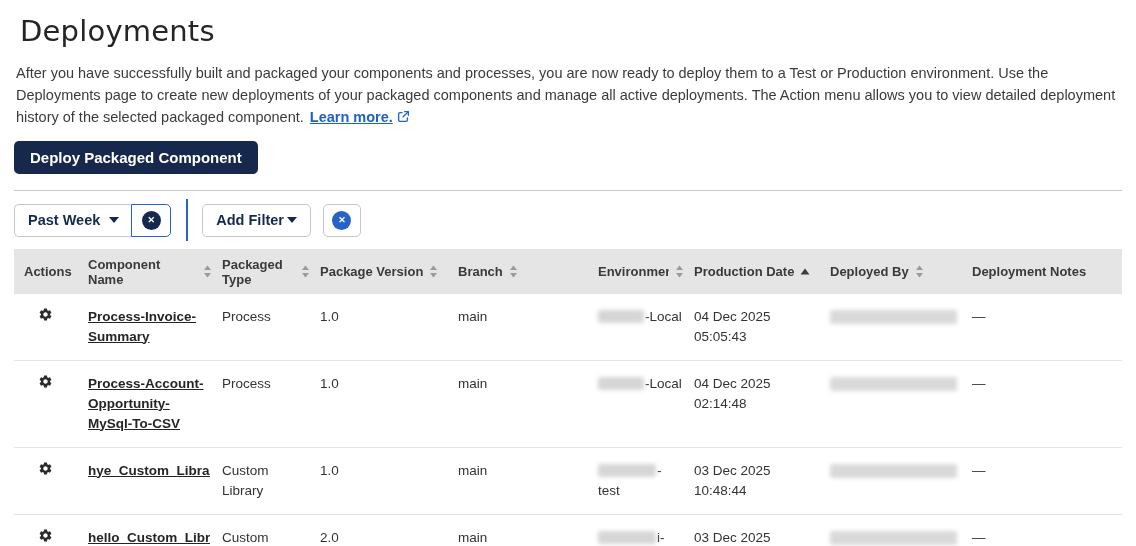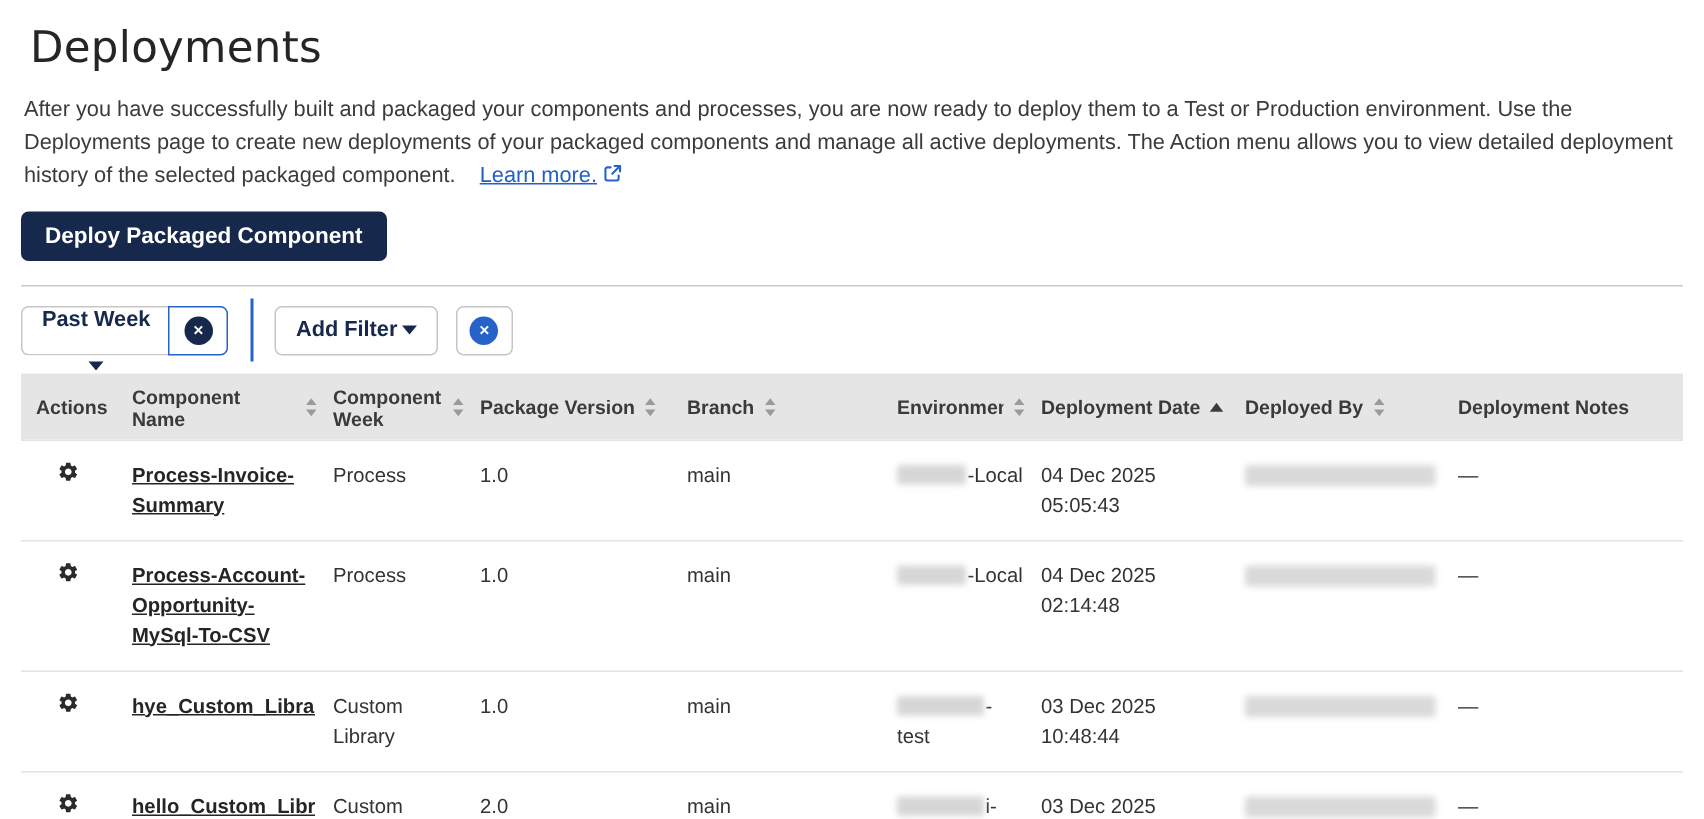--- a/index.html
+++ b/index.html
@@ -11,7 +11,7 @@
   h1[data-name="page-title"] { font-family:"DejaVu Sans","Liberation Sans",sans-serif;
        font-size:29px; font-weight:500; color:#252525; letter-spacing:0.2px; margin:2px 2px 14px 6px; }
   .desc { font-size:14.5px; line-height:22px; color:#3b3b3b; max-width:1106px; margin:0 2px 12px 2px; }
-  .learn-more { color:#2160c9; text-decoration:underline; font-weight:normal; cursor:pointer; margin-left:12px; }
+  .learn-more { color:#2160c9; text-decoration:underline; font-weight:bold; cursor:pointer; margin-left:2px; }
   .ext-icon { display:inline-block; vertical-align:-1px; margin-left:4px; }
 
   

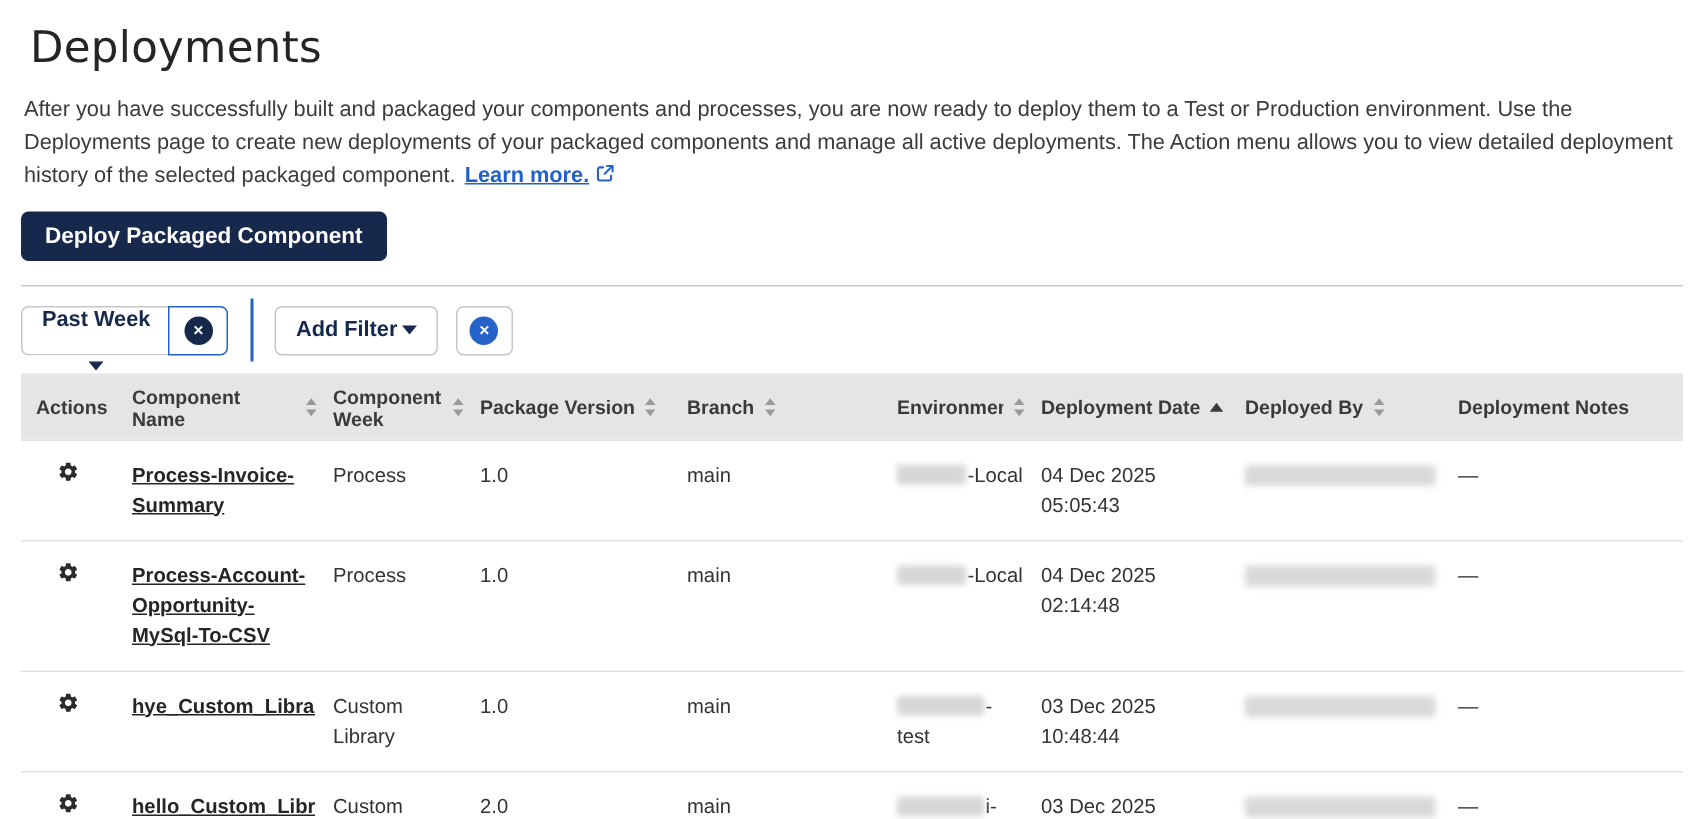--- a/index.html
+++ b/index.html
@@ -24,9 +24,9 @@
   
   .filter-bar { display:flex; align-items:center; height:42px; margin-bottom:8px; }
   .filter-group { display:flex; align-items:stretch; height:33px; }
-  .seg-left { display:flex; align-items:center; gap:20px; background:#fff; border:1px solid #c6c6c6;
+  .seg-left { display:flex; align-items:center; gap:9px; background:#fff; border:1px solid #c6c6c6;
        border-right:none; border-radius:5px 0 0 5px; padding:0 12px 0 13px;
-       font-family:inherit; font-size:14.5px; font-weight:bold; color:#16294d; cursor:pointer;flex-direction:column; }
+       font-family:inherit; font-size:14.5px; font-weight:bold; color:#16294d; cursor:pointer; }
   .seg-right { display:flex; align-items:center; justify-content:center; background:#fff;
        border:1.5px solid #2563c9; border-radius:0 5px 5px 0; width:40px; cursor:pointer; }
   .vdivider { width:2px; height:42px; background:#2563c9; margin:0 14px 0 15px; }

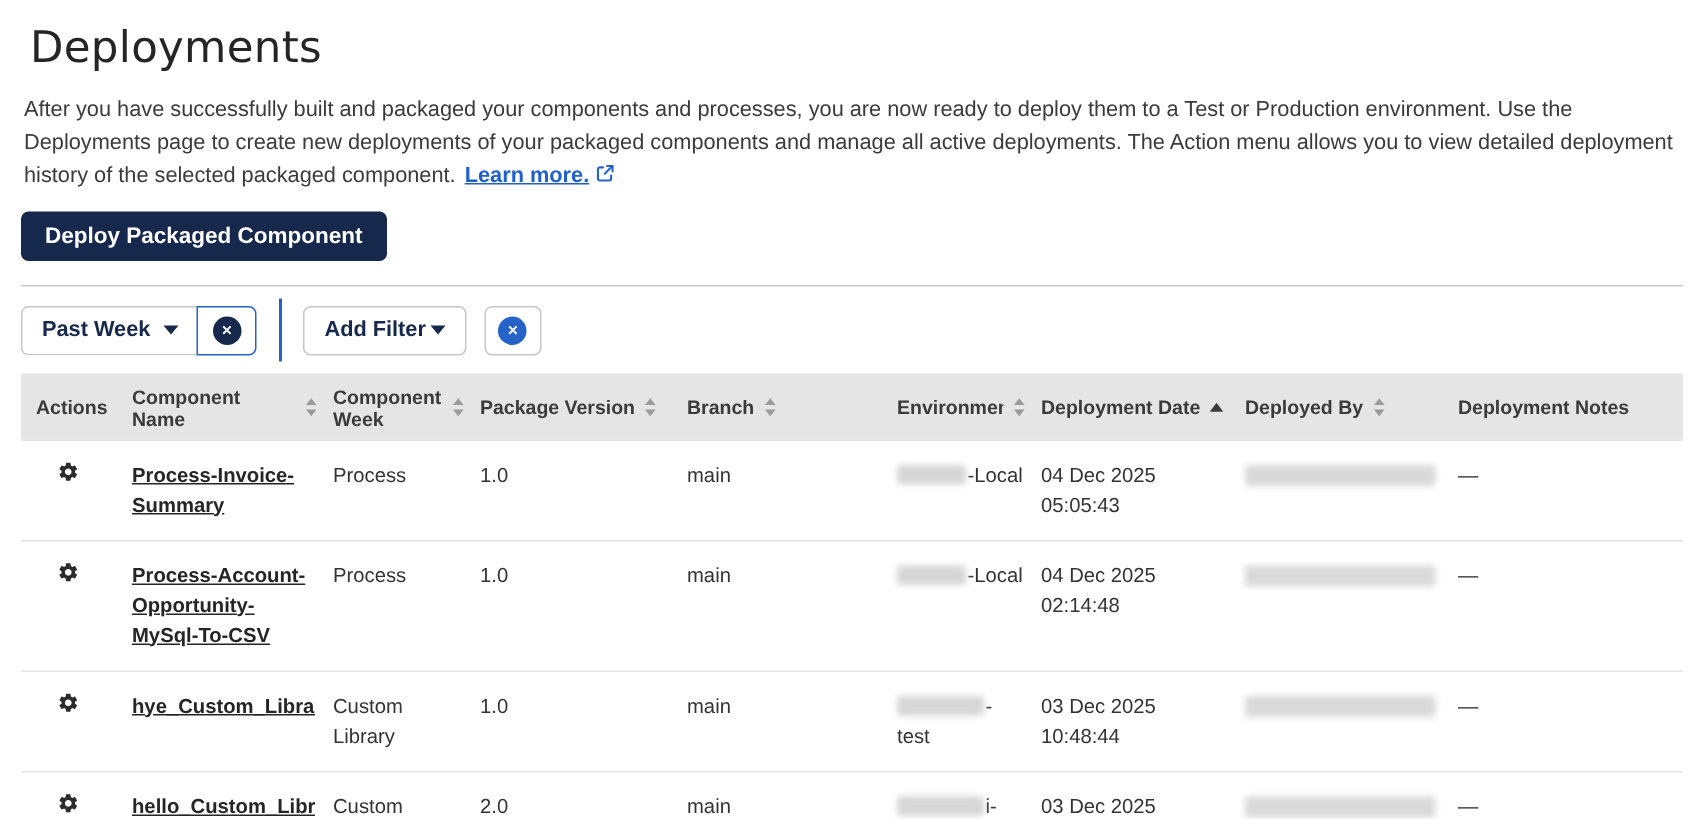--- a/index.html
+++ b/index.html
@@ -138,7 +138,7 @@
           </th>
           <th data-name="column-header-component-type">
             <div class="th-inner">
-              <span class="th-label" data-name="column-header-label">Component Week</span>
+              <span class="th-label" data-name="column-header-label">Packaged Type</span>
               <span class="sort-icon" data-name="sort-icon">
                 <svg width="9" height="13" viewBox="0 0 9 13">
                   <path d="M4.5 0.5 8 5H1z" fill="#9a9a9a"></path>

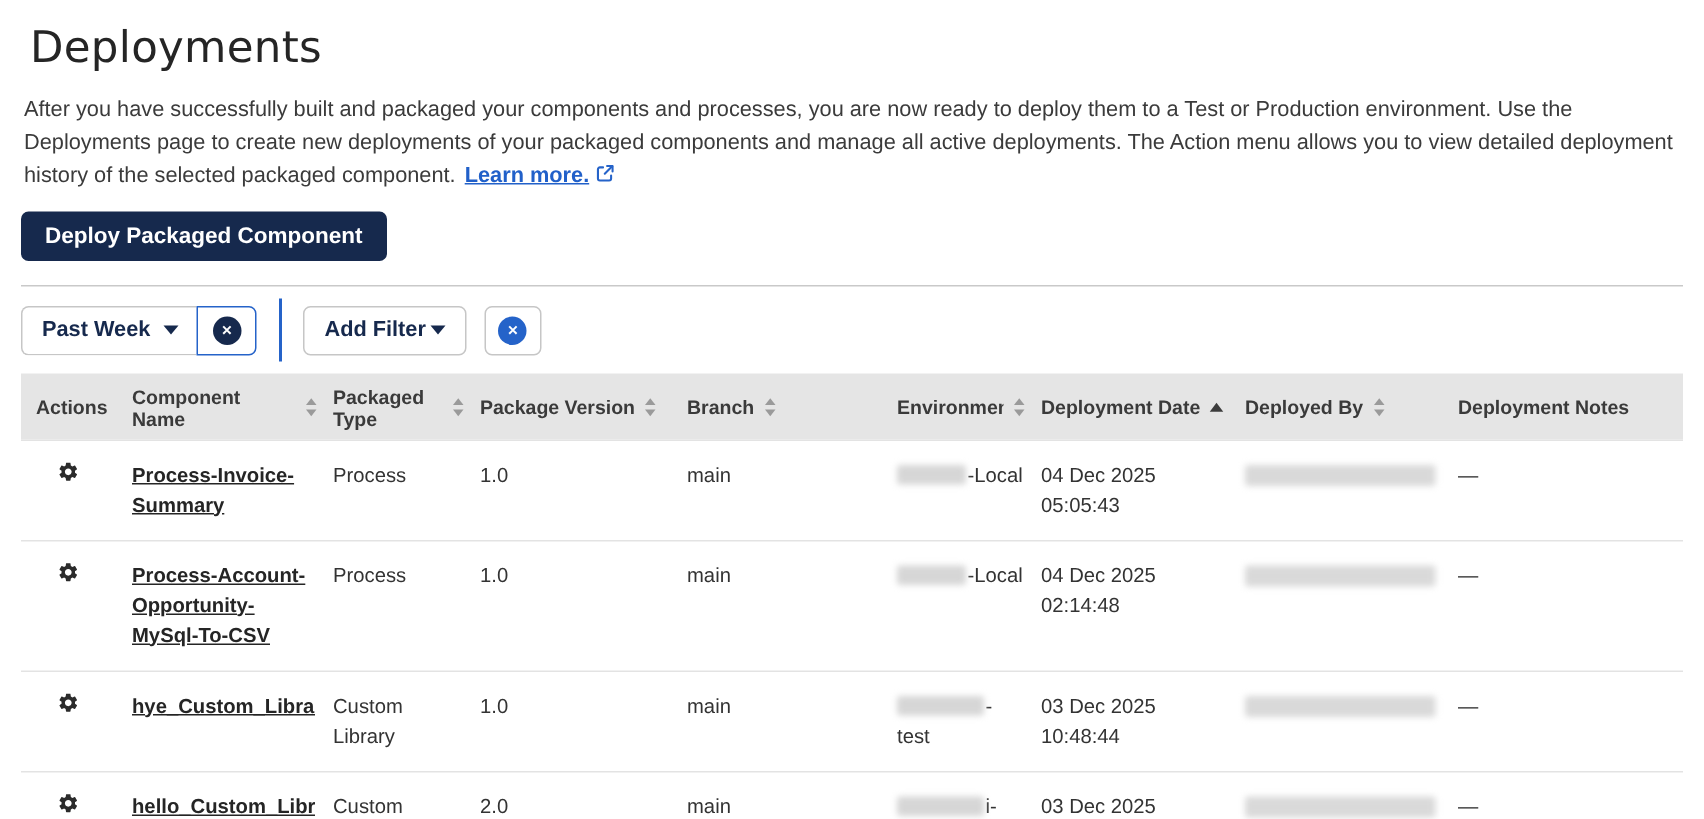--- a/index.html
+++ b/index.html
@@ -182,7 +182,7 @@
           </th>
           <th data-name="column-header-deployment-date">
             <div class="th-inner">
-              <span class="th-label" data-name="column-header-label">Deployment Date</span>
+              <span class="th-label" data-name="column-header-label">Production Date</span>
               <span class="sort-icon" data-name="sort-ascending-icon">
                 <svg width="10" height="7" viewBox="0 0 10 7">
                   <path d="M5 0.5 9.5 6.5H0.5z" fill="#3c3c3c"></path>

